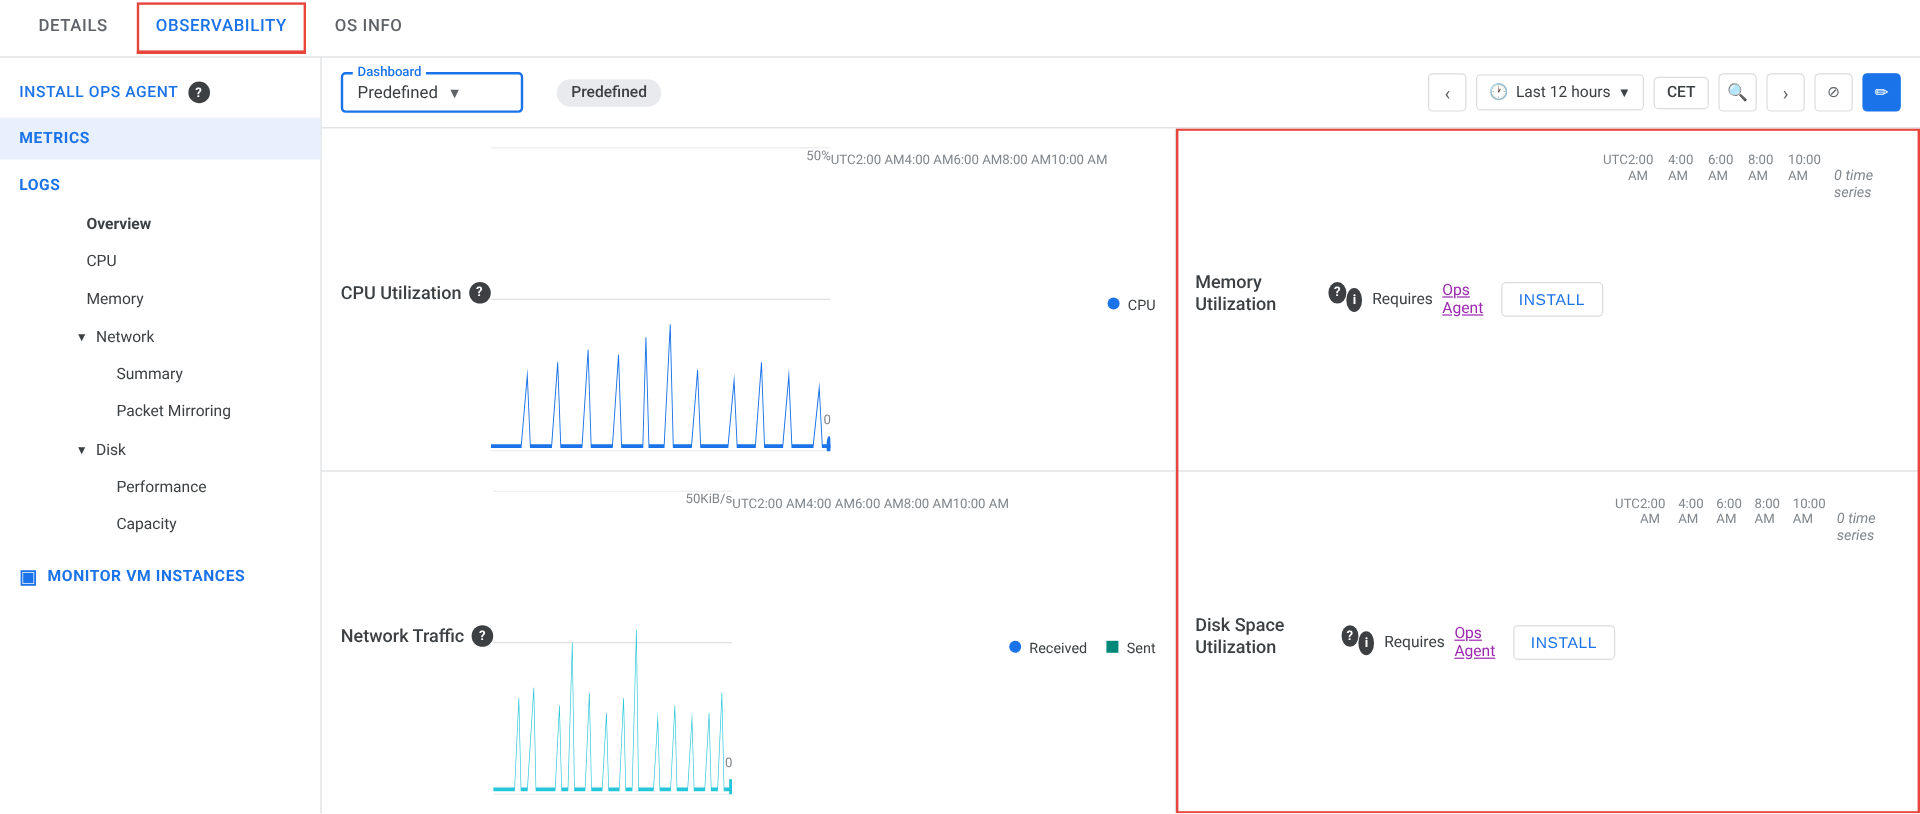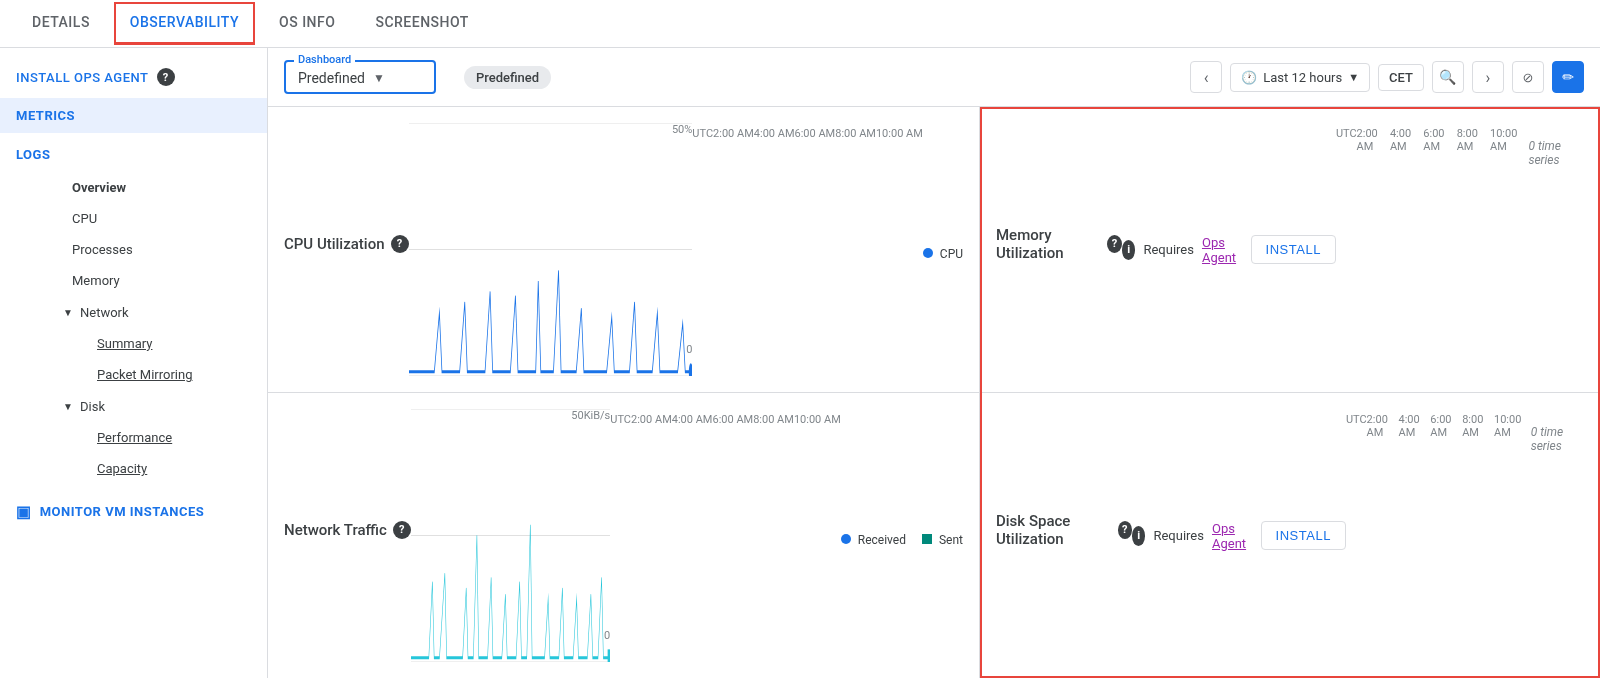--- a/index.html
+++ b/index.html
@@ -399,7 +399,6 @@
   <div class="top-tab">DETAILS</div>
   <div class="top-tab active">OBSERVABILITY</div>
   <div class="top-tab">OS INFO</div>
-  <div class="top-tab">SCREENSHOT</div>
 </div>
 
 <div class="main-layout">

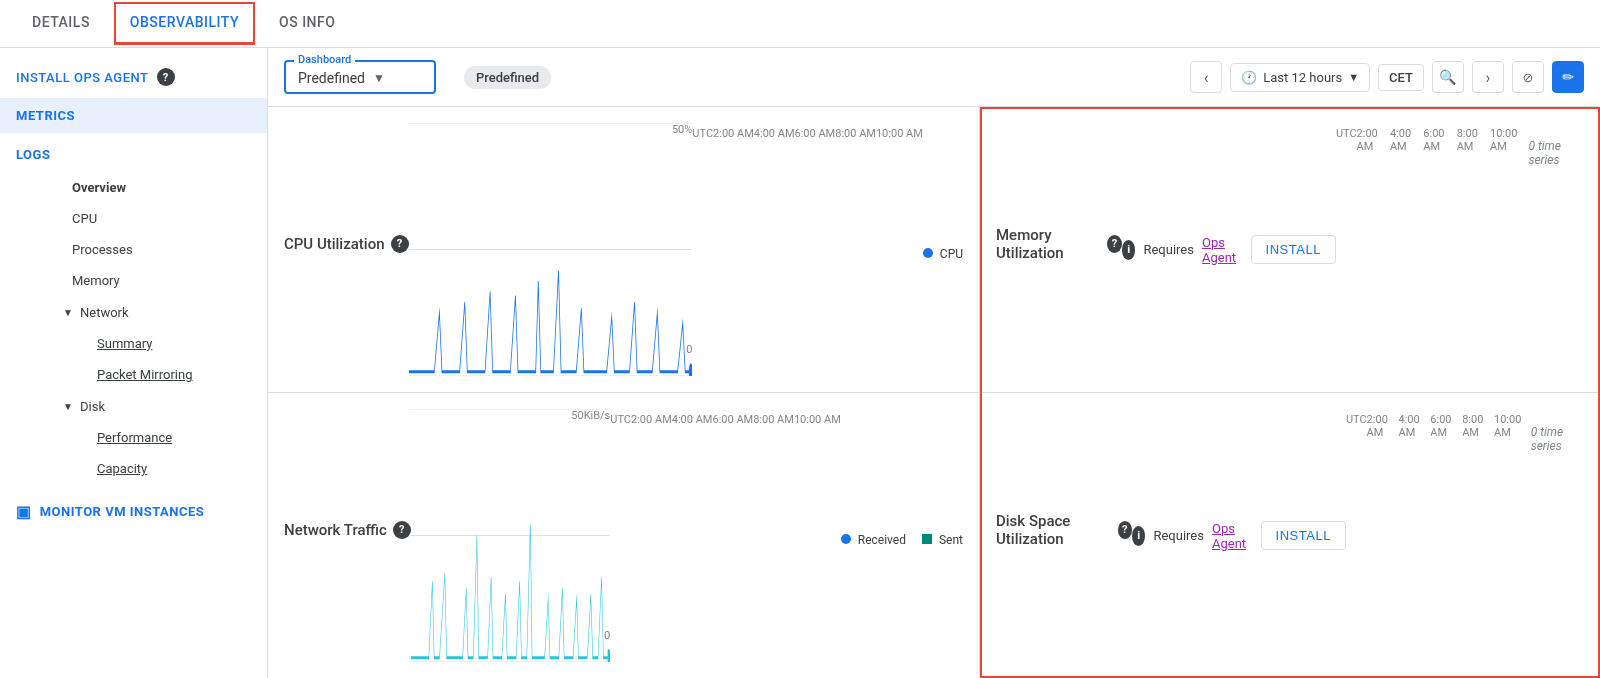--- a/index.html
+++ b/index.html
@@ -413,7 +413,6 @@
 
     <div class="sidebar-nav-item active">Overview</div>
     <div class="sidebar-nav-item">CPU</div>
-    <div class="sidebar-nav-item">Processes</div>
     <div class="sidebar-nav-item">Memory</div>
     <div class="sidebar-nav-item has-arrow">
       <span class="arrow-icon">▼</span>

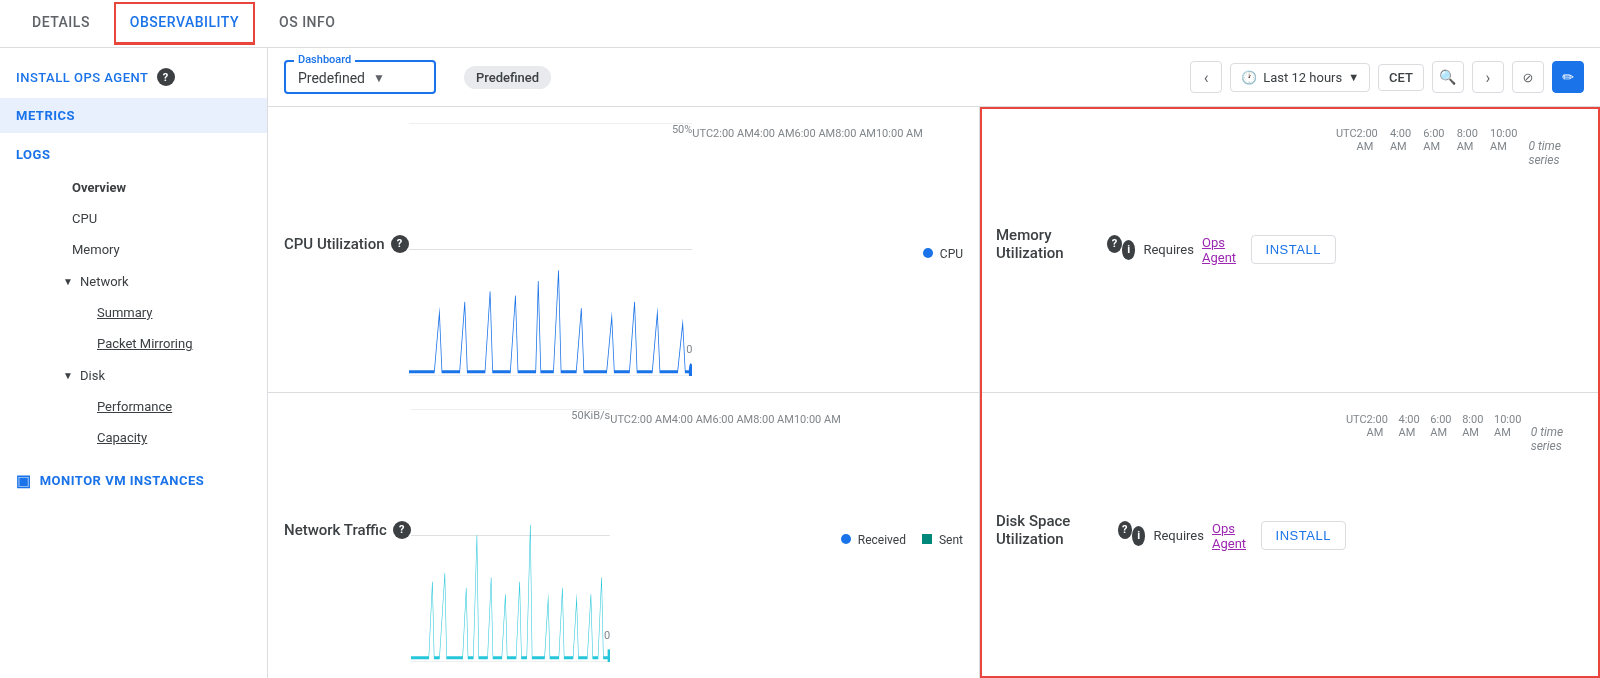--- a/index.html
+++ b/index.html
@@ -107,7 +107,6 @@
     }
     .sidebar-nav-item.sub {
       padding-left: 49px;
-      text-decoration: underline;
     }
     .sidebar-nav-item.has-arrow {
       padding-left: 12px;

